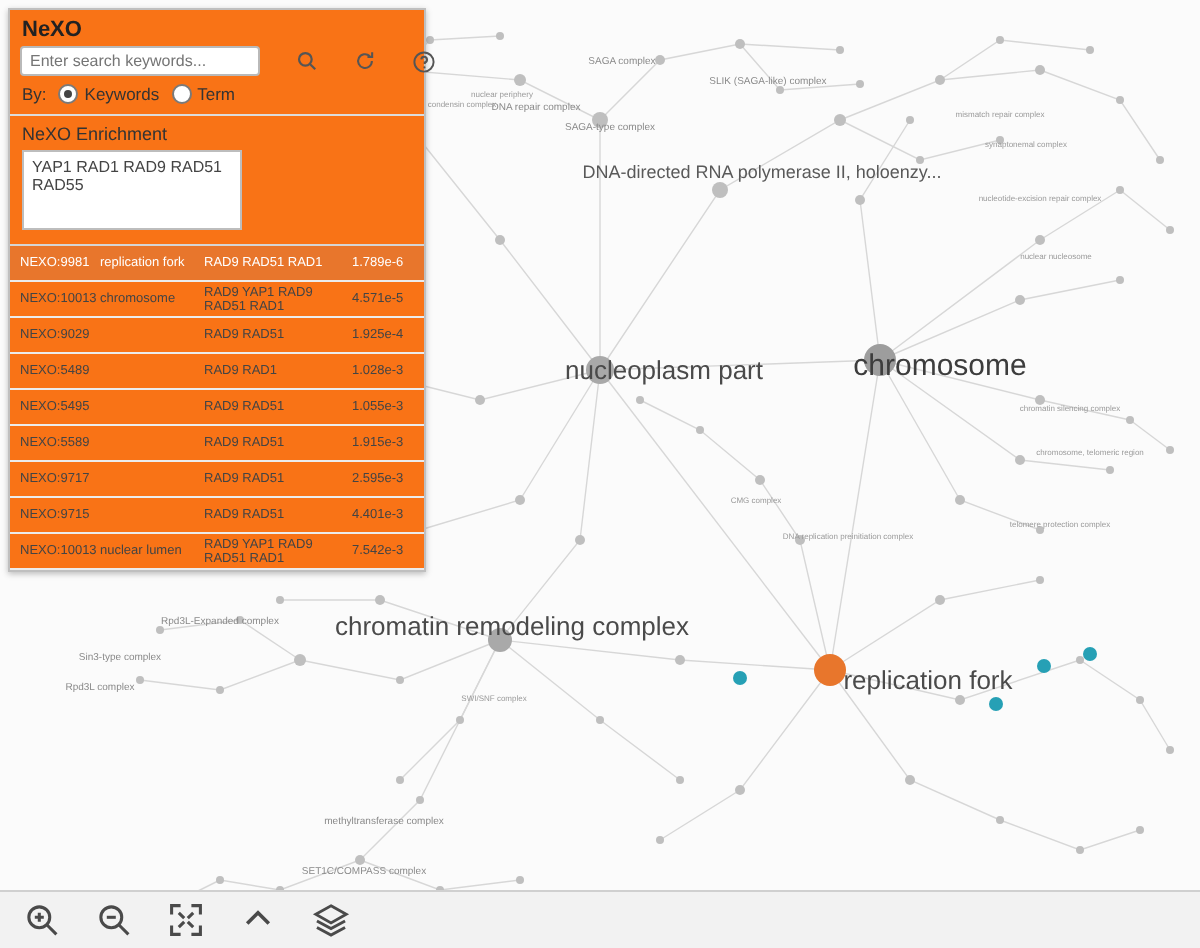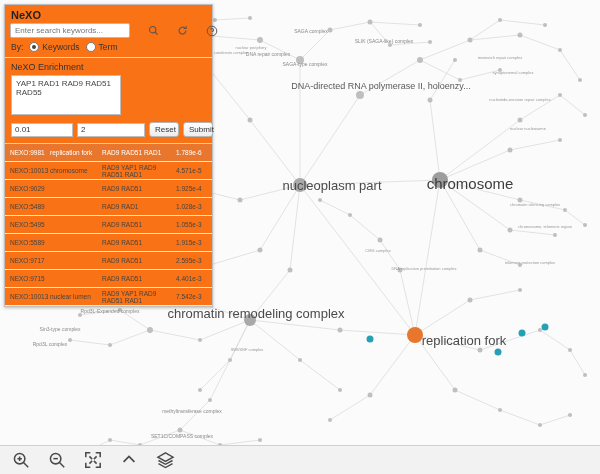--- a/index.html
+++ b/index.html
@@ -432,12 +432,6 @@
     <div class="section-head">NeXO Enrichment</div>
     <textarea class="term-box" style="">YAP1 RAD1 RAD9 RAD51 RAD55</textarea>
 
-    <div class="controls-row">
-      <input class="num-input" type="text" value="0.01" style="">
-      <input class="num-input wide" type="text" value="2" style="">
-      <button class="btn">Reset</button>
-      <button class="btn">Submit</button>
-    </div>
 
     <div class="results" id="results">
         <div class="res-row sel">

